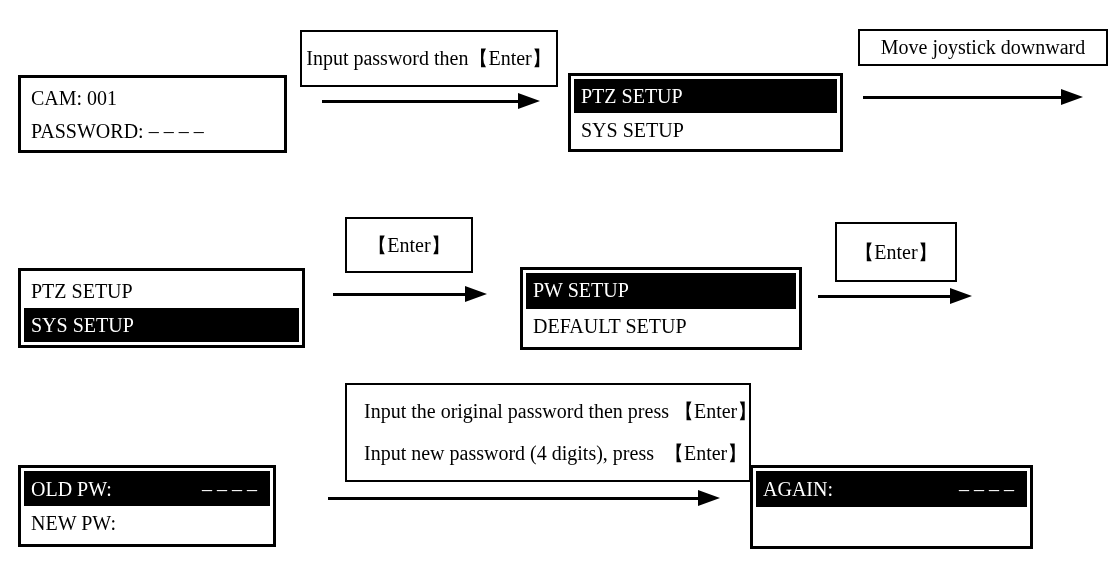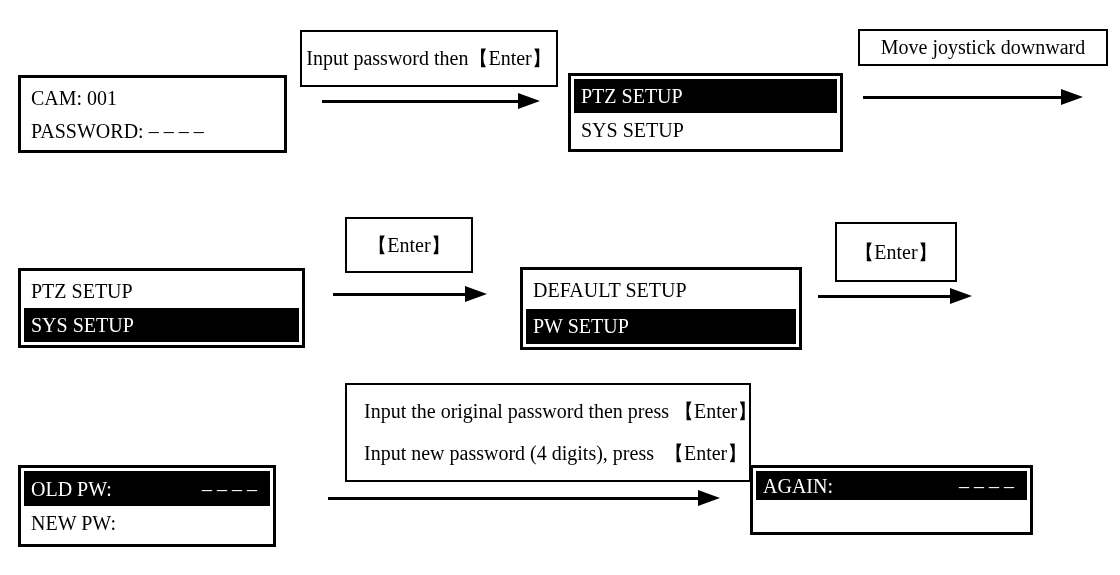--- a/index.html
+++ b/index.html
@@ -123,8 +123,8 @@
   </div>
 
   <div class="screen" style="left:520px; top:267px; width:282px; height:83px;">
+    <div class="line inverted">PW SETUP</div>
     <div class="line">DEFAULT SETUP</div>
-    <div class="line inverted">PW SETUP</div>
   </div>
 
   <div class="step-label" style="left:835px; top:222px; width:122px; height:60px;">

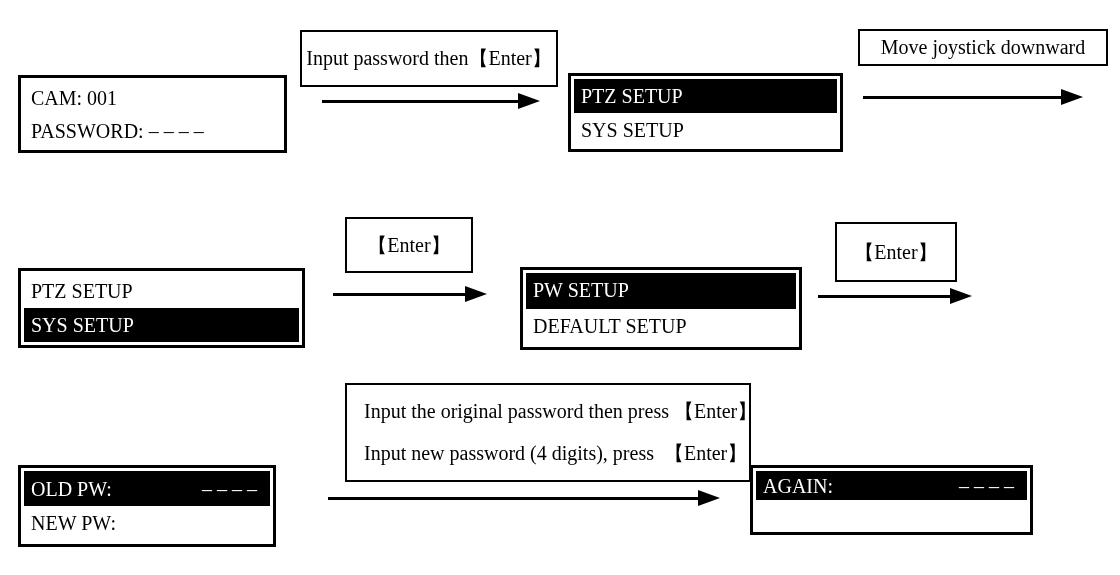--- a/index.html
+++ b/index.html
@@ -154,7 +154,7 @@
     <div class="head"></div>
   </div>
 
-  <div class="screen" style="left:750px; top:465px; width:283px; height:70px;">
+  <div class="screen" style="left:750px; top:465px; width:283px; height:84px;">
     <div class="line inverted split">
       <span class="lbl">AGAIN:</span>
       <span class="val">– – – –</span>

